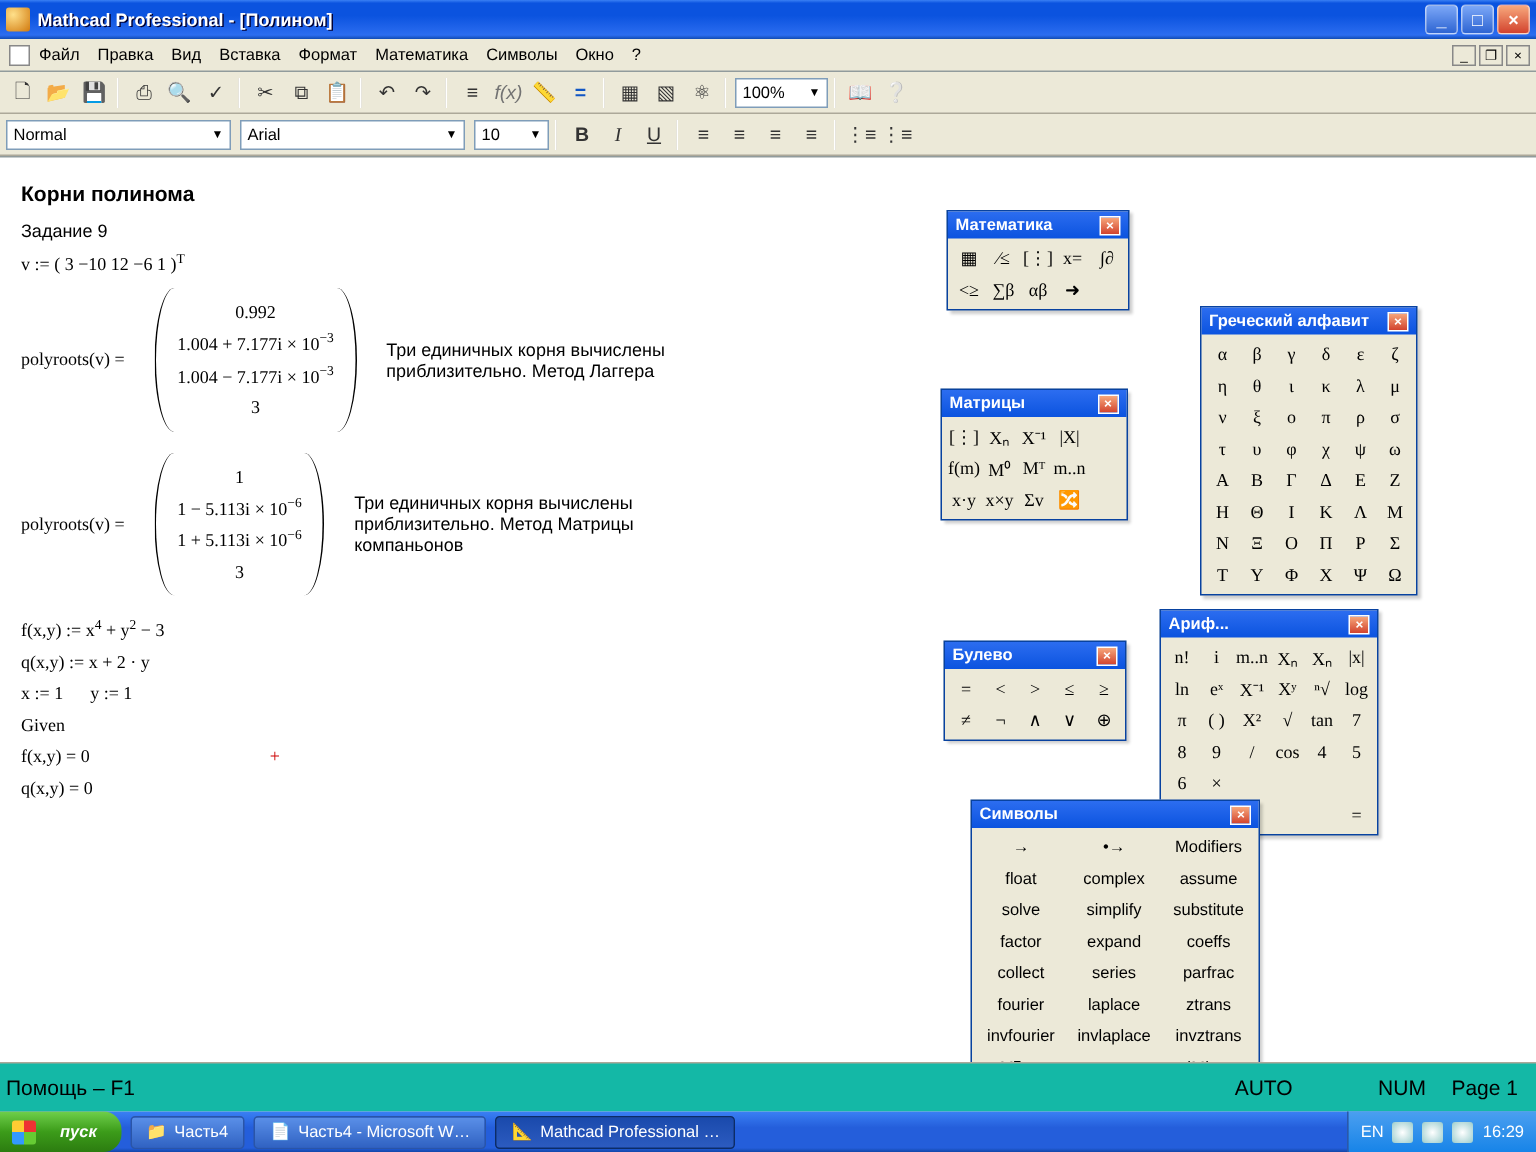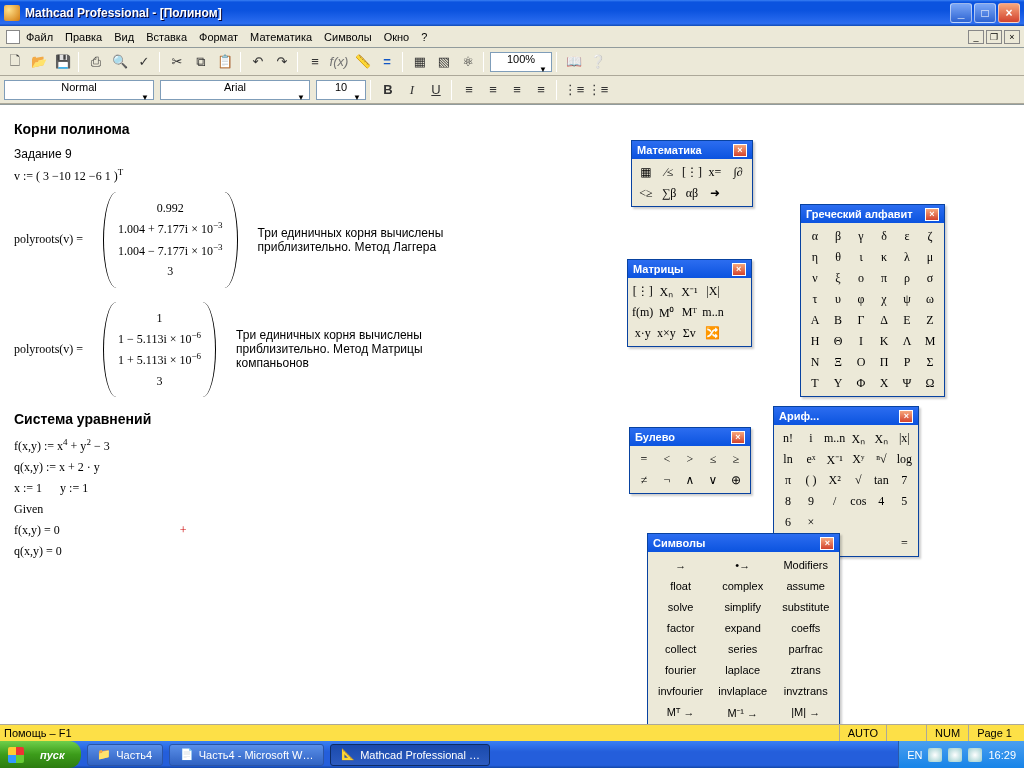--- a/index.html
+++ b/index.html
@@ -73,7 +73,7 @@
   .tb-sep { width:1px;height:20px;background:#aca899;margin:0 4px 0 2px;border-right:1px solid #fff;}
   .tb-combo {
     height:20px;border:1px solid #7f9db9;background:#fff;display:flex;align-items:center;
-    padding:0 4px;font-size:11px;flex-direction:column;
+    padding:0 4px;font-size:11px;
   }
   .tb-combo .arrow{margin-left:auto;font-size:8px;color:#000;}
   

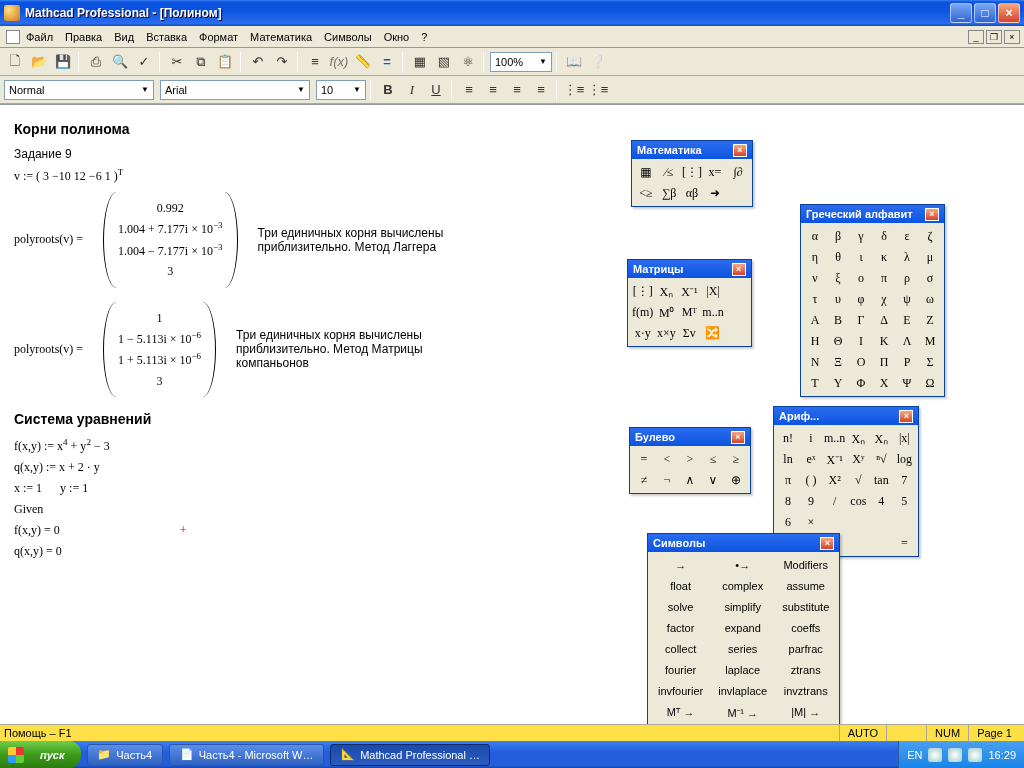--- a/index.html
+++ b/index.html
@@ -291,7 +291,6 @@
       <div class="note">Три единичных корня вычислены приблизительно. Метод Матрицы компаньонов</div>
     </div>
 
-    <div class="h1">Система уравнений</div>
     <div class="line" style="font-family:'Times New Roman';">
       <span>f(x,y) := x</span><span class="sup">4</span><span> + y</span><span class="sup">2</span><span> − 3</span>
     </div>

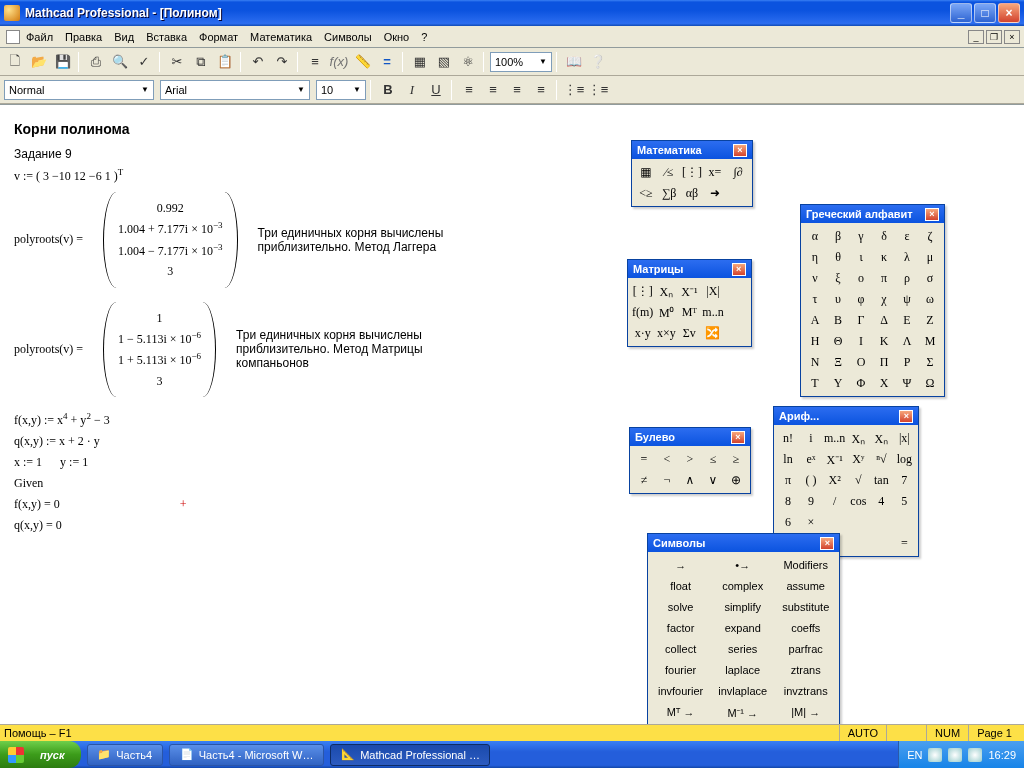--- a/index.html
+++ b/index.html
@@ -139,8 +139,8 @@
   
   .statusbar{
     position:absolute;left:0;right:0;bottom:27px;height:17px;
-    background:#fde047;border-top:1px solid #aca899;
-    display:flex;align-items:center;font-size:11px;padding:0 4px;
+    background:#14b8a6;border-top:1px solid #aca899;
+    display:flex;align-items:center;font-size:14px;padding:16px 4px;
   }
   .statusbar .cell{border-left:1px solid #aca899;padding:0 8px;height:100%;display:flex;align-items:center;}
   

